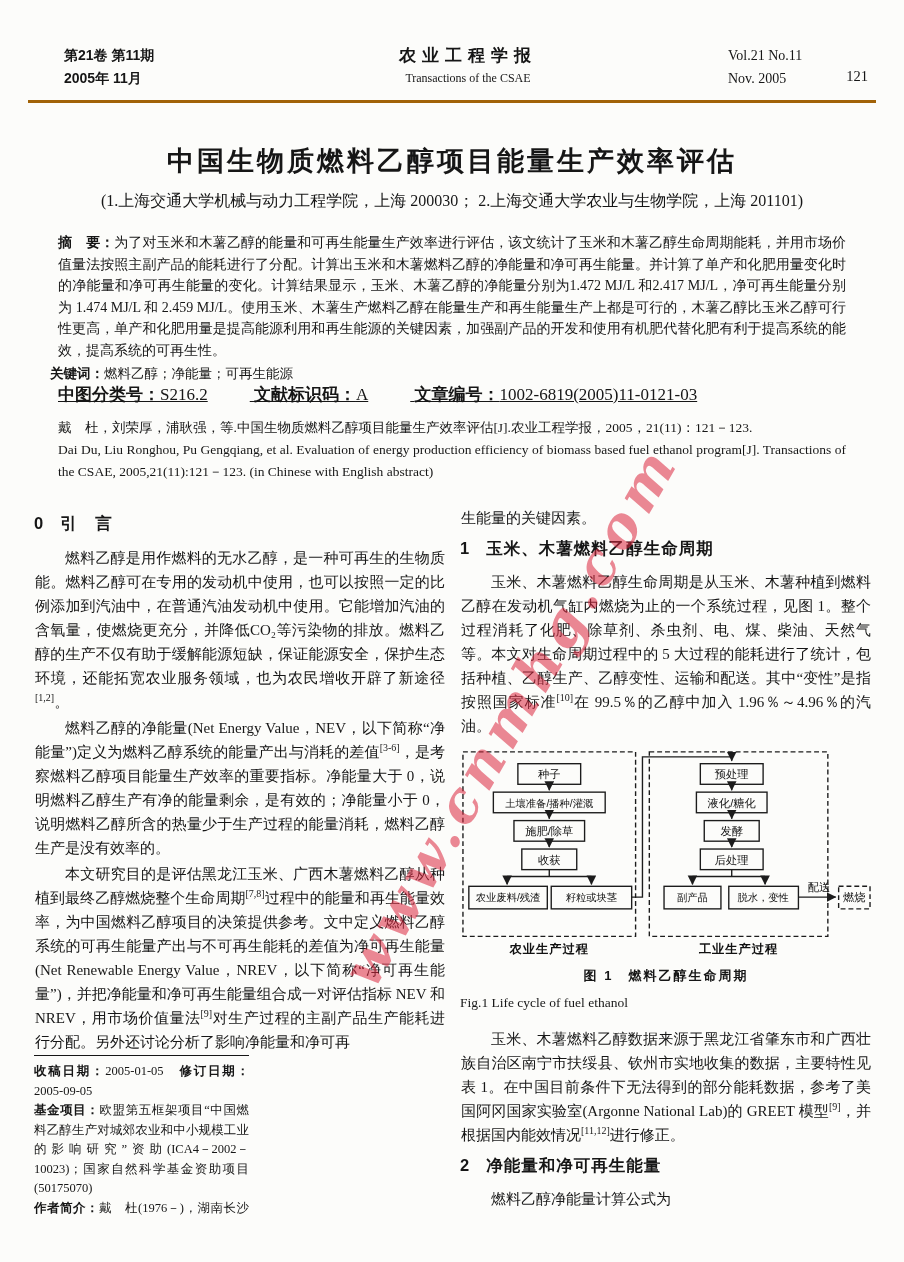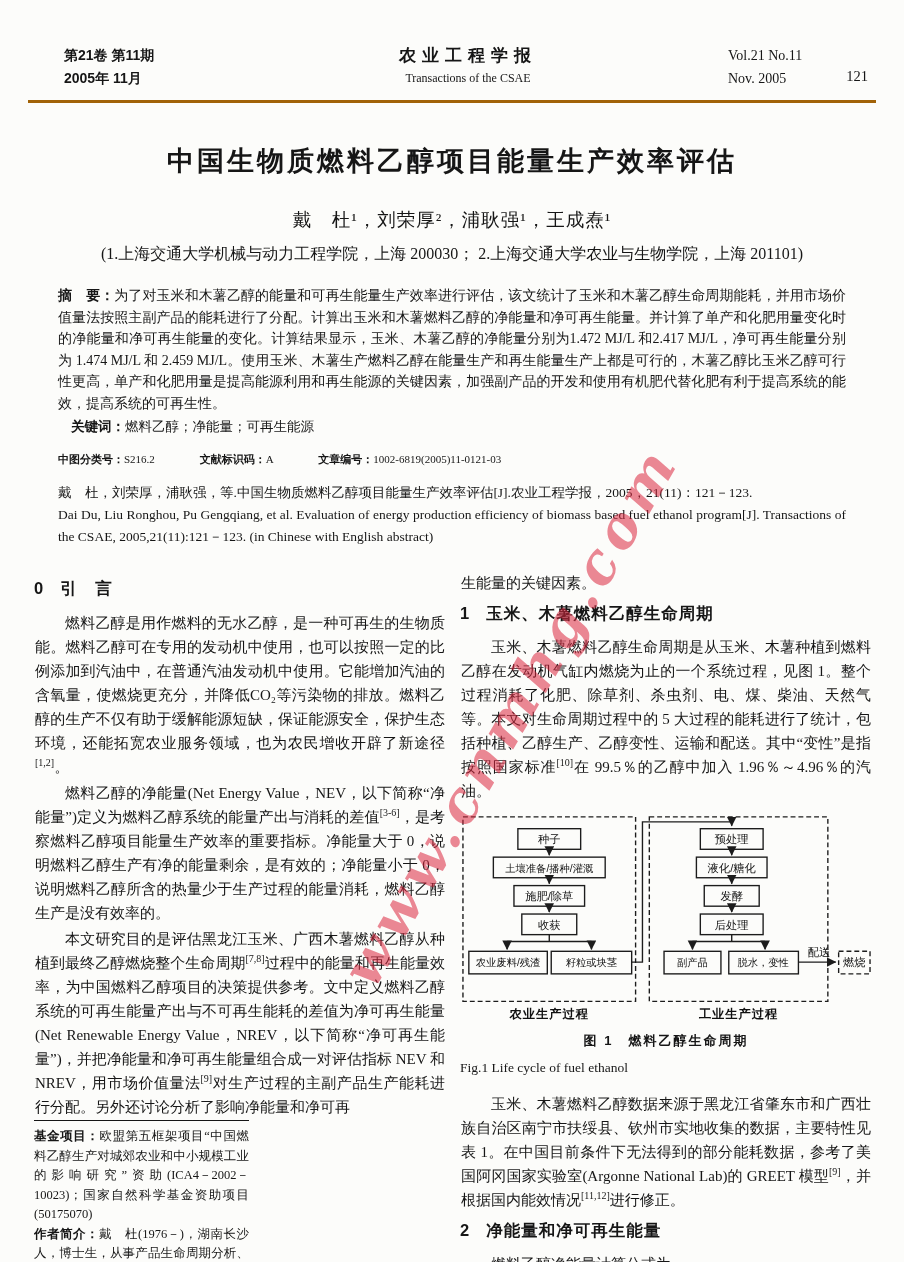--- a/index.html
+++ b/index.html
@@ -92,7 +92,6 @@
   <div class="pageno">121</div>
 
   <div class="title">中国生物质燃料乙醇项目能量生产效率评估</div>
-  <div class="authors">戴　杜¹，刘荣厚²，浦耿强¹，王成焘¹</div>
   <div class="affil">(1.上海交通大学机械与动力工程学院，上海 200030；  2.上海交通大学农业与生物学院，上海 201101)</div>
 
   <div class="abstract"><span class="lbl">摘　要：</span><span>为了对玉米和木薯乙醇的能量和可再生能量生产效率进行评估，该文统计了玉米和木薯乙醇生命周期能耗，并用市场价值量法按照主副产品的能耗进行了分配。计算出玉米和木薯燃料乙醇的净能量和净可再生能量。并计算了单产和化肥用量变化时的净能量和净可再生能量的变化。计算结果显示，玉米、木薯乙醇的净能量分别为1.472 MJ/L 和2.417 MJ/L，净可再生能量分别为 1.474 MJ/L 和 2.459 MJ/L。使用玉米、木薯生产燃料乙醇在能量生产和再生能量生产上都是可行的，木薯乙醇比玉米乙醇可行性更高，单产和化肥用量是提高能源利用和再生能源的关键因素，加强副产品的开发和使用有机肥代替化肥有利于提高系统的能效，提高系统的可再生性。</span></div>

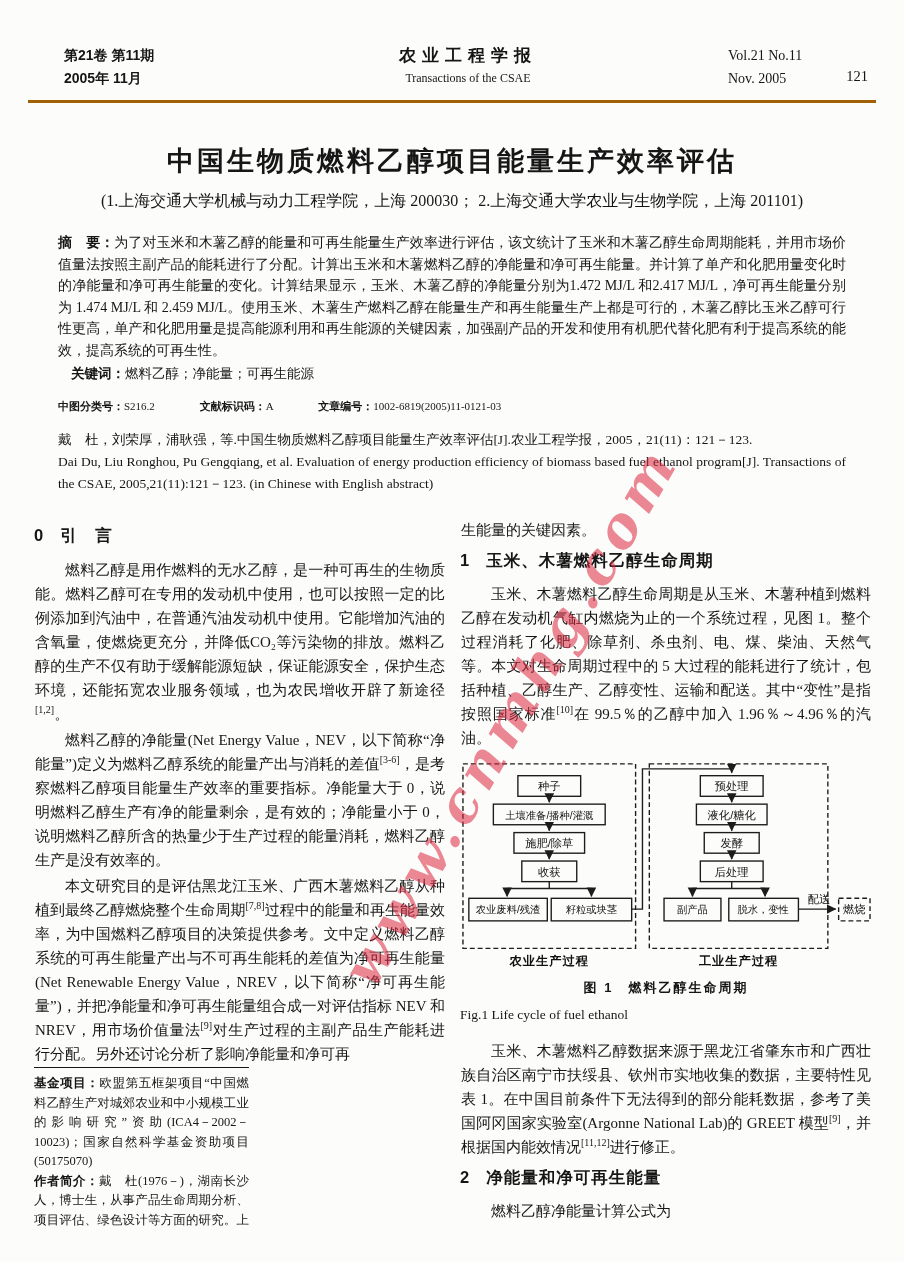--- a/index.html
+++ b/index.html
@@ -28,7 +28,7 @@
   .affil { margin-top:12px; text-align:center; font-size:16px; }
   .abstract { margin:20px 58px 0 58px; font-size:14px; line-height:21.5px; text-align:justify; }
   .abstract .lbl, .kw .lbl, .clc .lbl { font-family:"Liberation Sans",sans-serif; font-weight:700; }
-  .kw { margin:2px 58px 0 71px; font-size:13.5px; line-height:21px; }
+  .kw { margin:2px 58px 0 50px; font-size:13.5px; line-height:21px; }
   .clc { margin:12px 58px; font-size:11px; line-height:21px; }
   .clc .pair { margin-right:42px; }
   .citation { margin:12px 58px 0 58px; font-size:13.5px; line-height:22px; text-align:justify; }

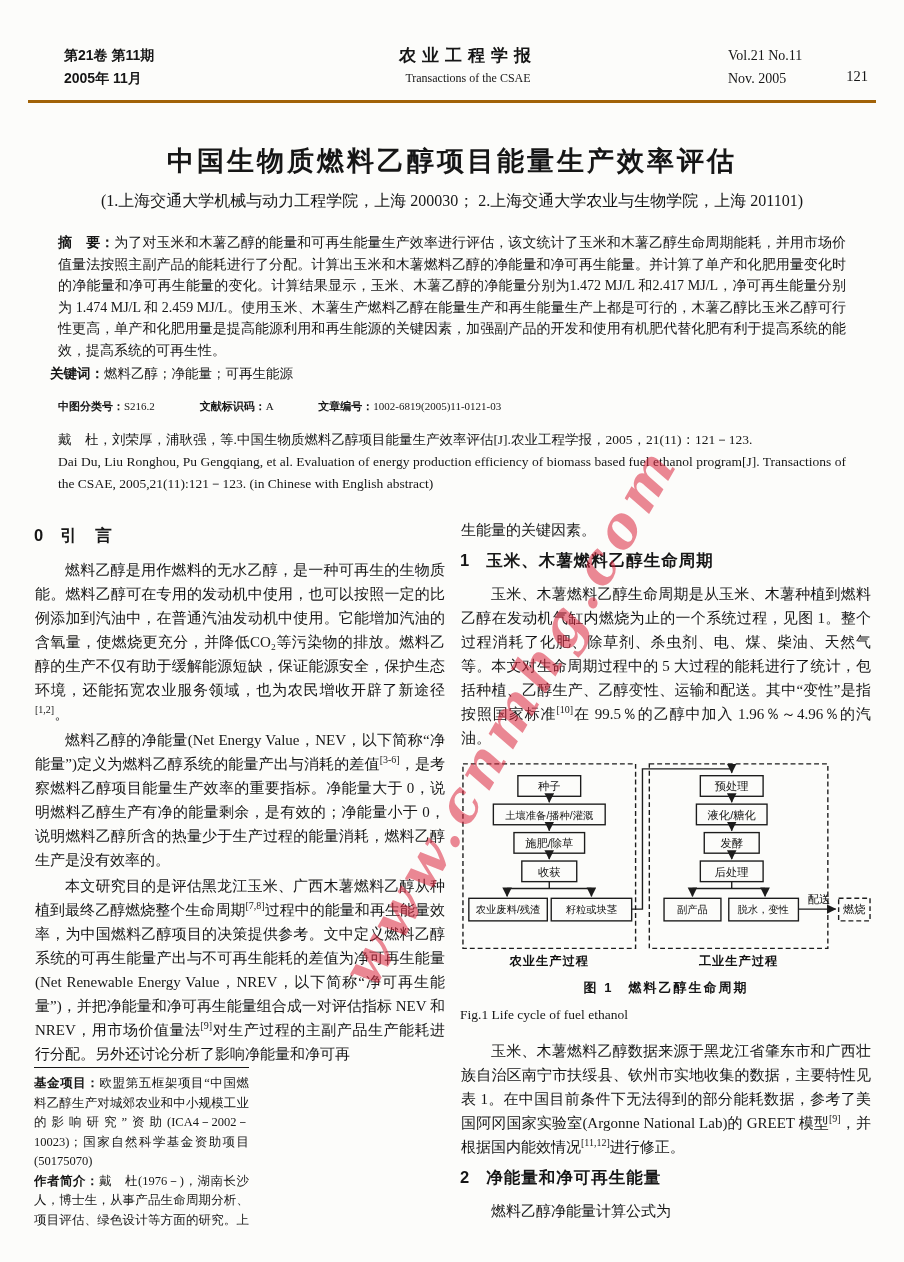--- a/index.html
+++ b/index.html
@@ -29,7 +29,7 @@
   .abstract { margin:20px 58px 0 58px; font-size:14px; line-height:21.5px; text-align:justify; }
   .abstract .lbl, .kw .lbl, .clc .lbl { font-family:"Liberation Sans",sans-serif; font-weight:700; }
   .kw { margin:2px 58px 0 50px; font-size:13.5px; line-height:21px; }
-  .clc { margin:12px 58px; font-size:11px; line-height:21px; }
+  .clc { margin:0 58px; font-size:17px; line-height:21px;text-decoration:underline; }
   .clc .pair { margin-right:42px; }
   .citation { margin:12px 58px 0 58px; font-size:13.5px; line-height:22px; text-align:justify; }
   

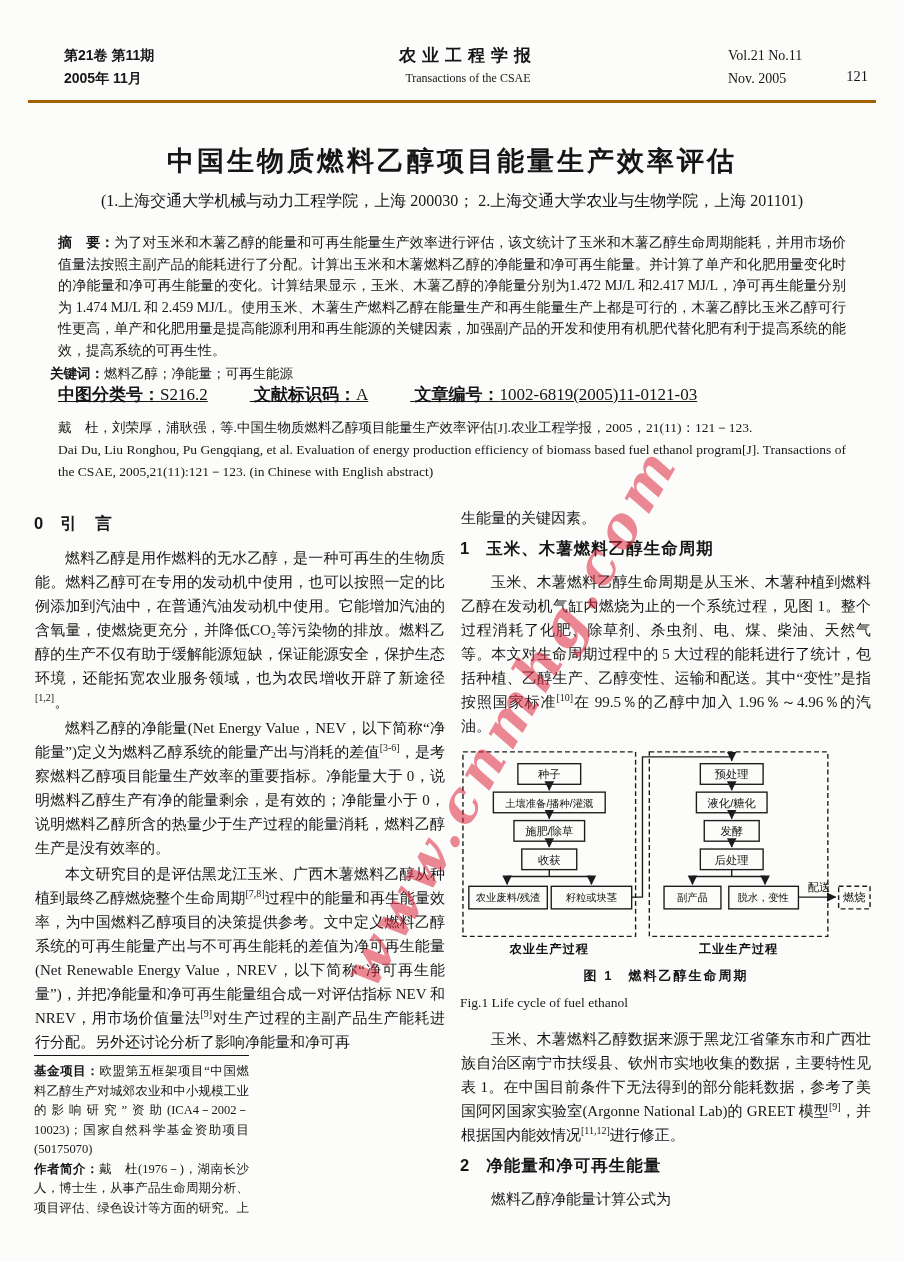--- a/index.html
+++ b/index.html
@@ -116,6 +116,7 @@
       <p class="ind">本文研究目的是评估黑龙江玉米、广西木薯燃料乙醇从种植到最终乙醇燃烧整个生命周期<sup>[7,8]</sup>过程中的能量和再生能量效率，为中国燃料乙醇项目的决策提供参考。文中定义燃料乙醇系统的可再生能量产出与不可再生能耗的差值为净可再生能量(Net Renewable Energy Value，NREV，以下简称“净可再生能量”)，并把净能量和净可再生能量组合成一对评估指标 NEV 和 NREV，用市场价值量法<sup>[9]</sup>对生产过程的主副产品生产能耗进行分配。另外还讨论分析了影响净能量和净可再</p>
 
       <div class="footnote-rule-wrap footnote">
+        <div><span class="flbl">收稿日期：</span><span>2005-01-05</span>　<span class="flbl">修订日期：</span><span>2005-09-05</span></div>
         <div><span class="flbl">基金项目：</span><span>欧盟第五框架项目“中国燃料乙醇生产对城郊农业和中小规模工业的影响研究”资助(ICA4－2002－10023)；国家自然科学基金资助项目(50175070)</span></div>
         <div><span class="flbl">作者简介：</span><span>戴　杜(1976－)，湖南长沙人，博士生，从事产品生命周期分析、项目评估、绿色设计等方面的研究。上海　上海交通大学机械与动力工程学院，200030。Email：daidai@sjtu.edu.cn</span></div>
       </div>

